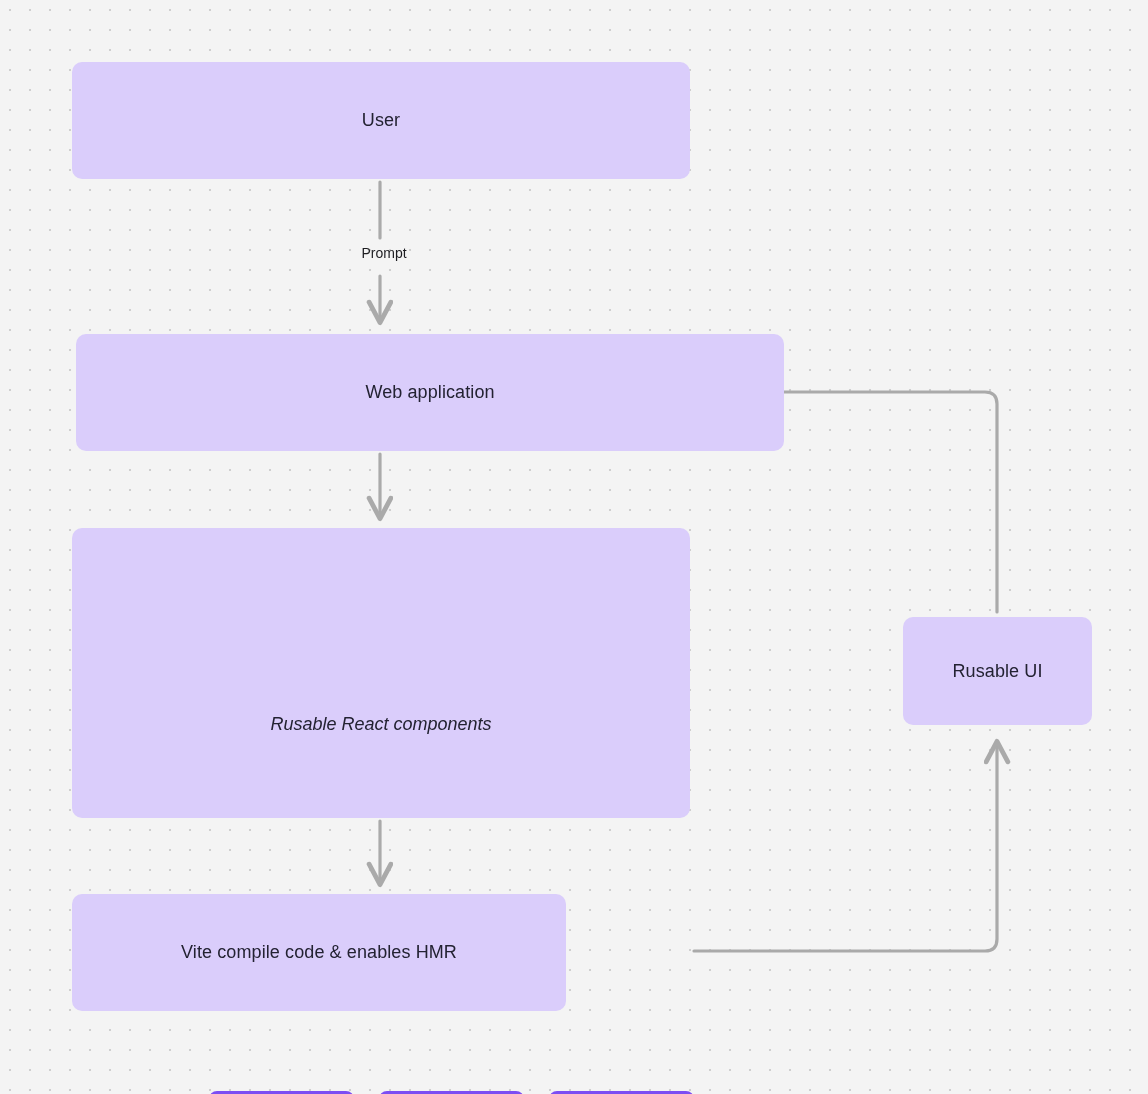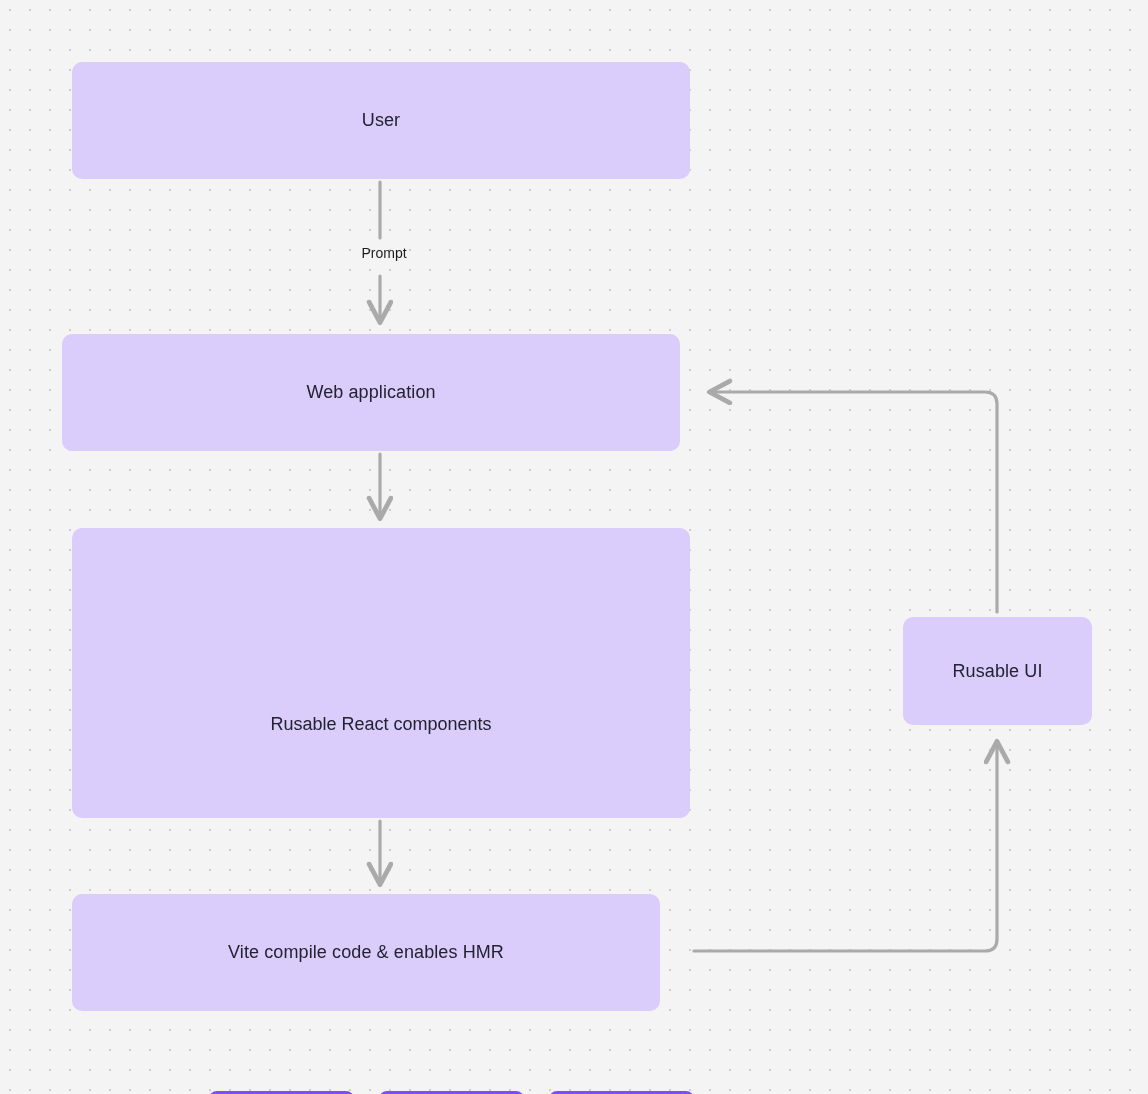--- a/index.html
+++ b/index.html
@@ -64,7 +64,7 @@
 
   
   #node-user        { left: 72px;  top: 62px;  width: 618px; height: 117px; }
-  #node-webapp      { left: 62px;  top: 334px; width: 618px; height: 117px; }
+  #node-webapp      { left: 76px;  top: 334px; width: 708px; height: 117px; }
   #node-components  { left: 72px;  top: 528px; width: 618px; height: 290px; }
   #node-vite        { left: 72px;  top: 894px; width: 588px; height: 117px; }
   #node-render      { left: 903px; top: 617px; width: 189px; height: 108px; }

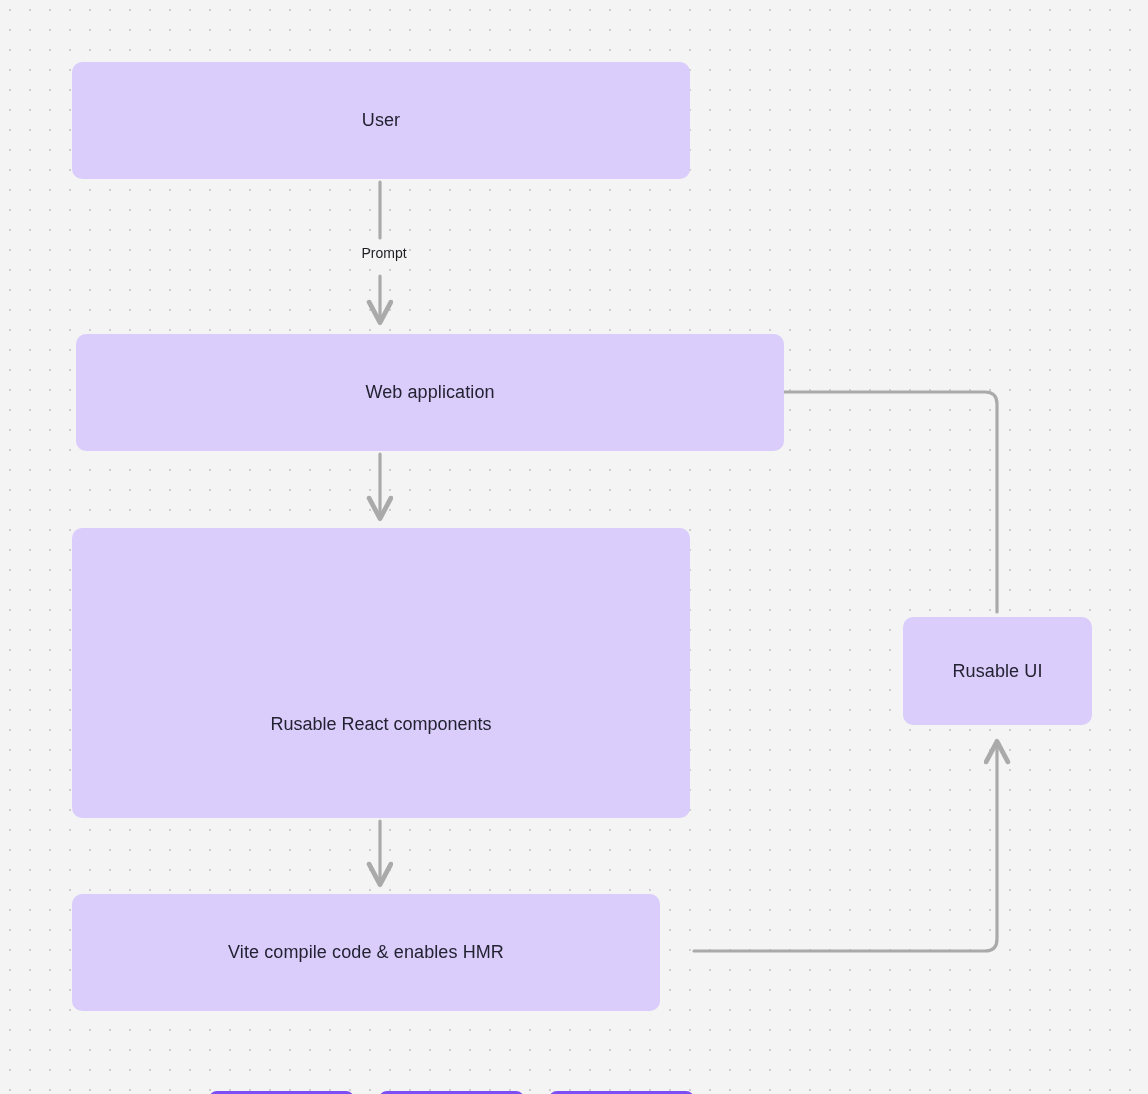--- a/index.html
+++ b/index.html
@@ -73,7 +73,7 @@
   #node-css         { left: 307px; top: 563px; width: 145px; height: 111px; }
   #node-js          { left: 477px; top: 563px; width: 145px; height: 111px; }
 
-  #node-components  { align-items: flex-start; justify-content: flex-start; }
+  #node-components  { align-items: flex-start; justify-content: flex-start; font-style: italic; }
 
   #components-caption {
     position: absolute;

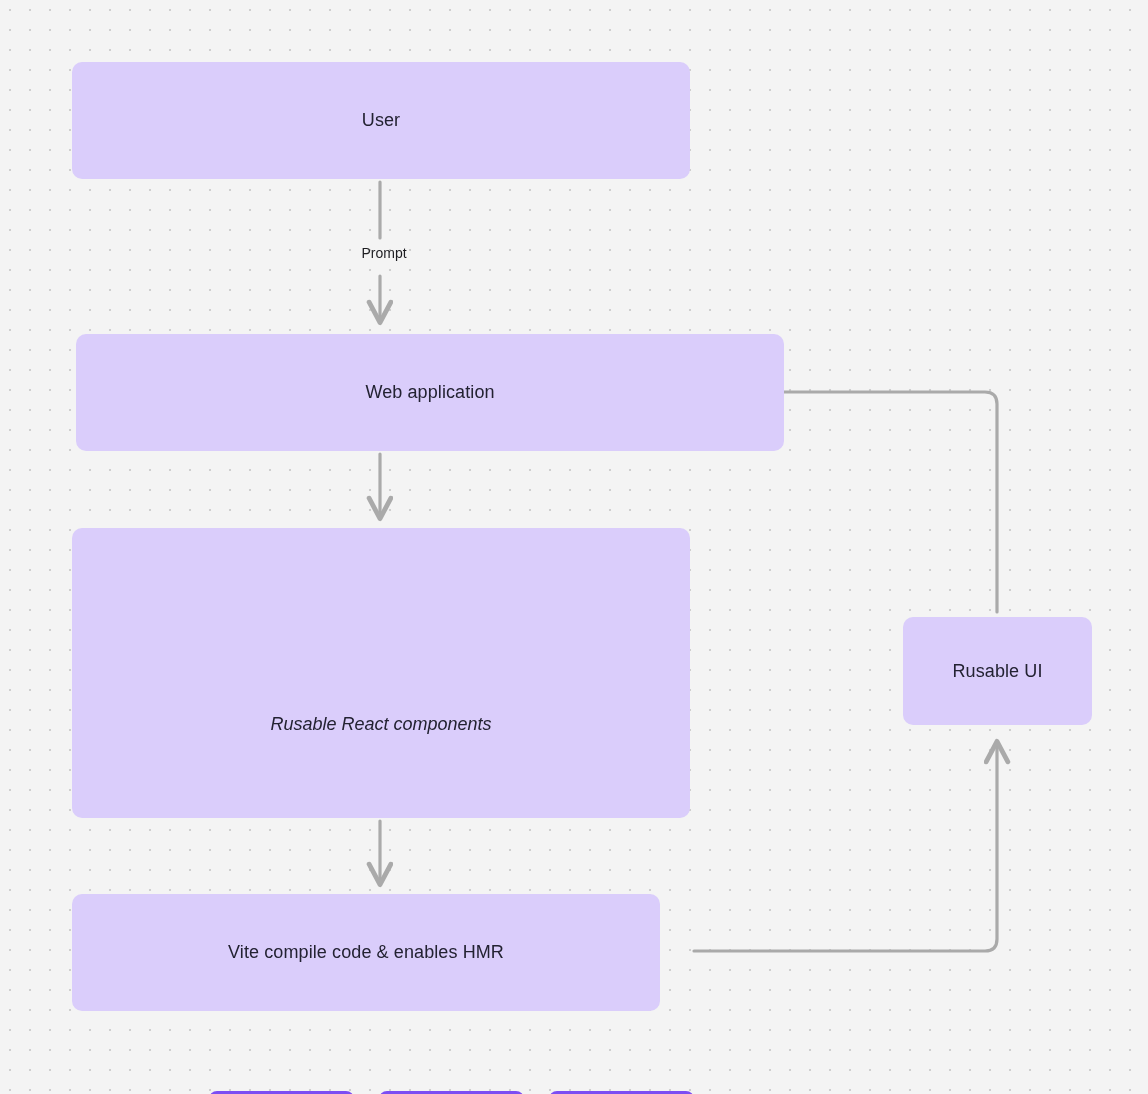--- a/index.html
+++ b/index.html
@@ -66,7 +66,7 @@
   #node-user        { left: 72px;  top: 62px;  width: 618px; height: 117px; }
   #node-webapp      { left: 76px;  top: 334px; width: 708px; height: 117px; }
   #node-components  { left: 72px;  top: 528px; width: 618px; height: 290px; }
-  #node-vite        { left: 72px;  top: 894px; width: 588px; height: 117px; }
+  #node-vite        { left: 72px;  top: 894px; width: 494px; height: 117px; }
   #node-render      { left: 903px; top: 617px; width: 189px; height: 108px; }
 
   #node-html        { left: 137px; top: 563px; width: 145px; height: 111px; }

